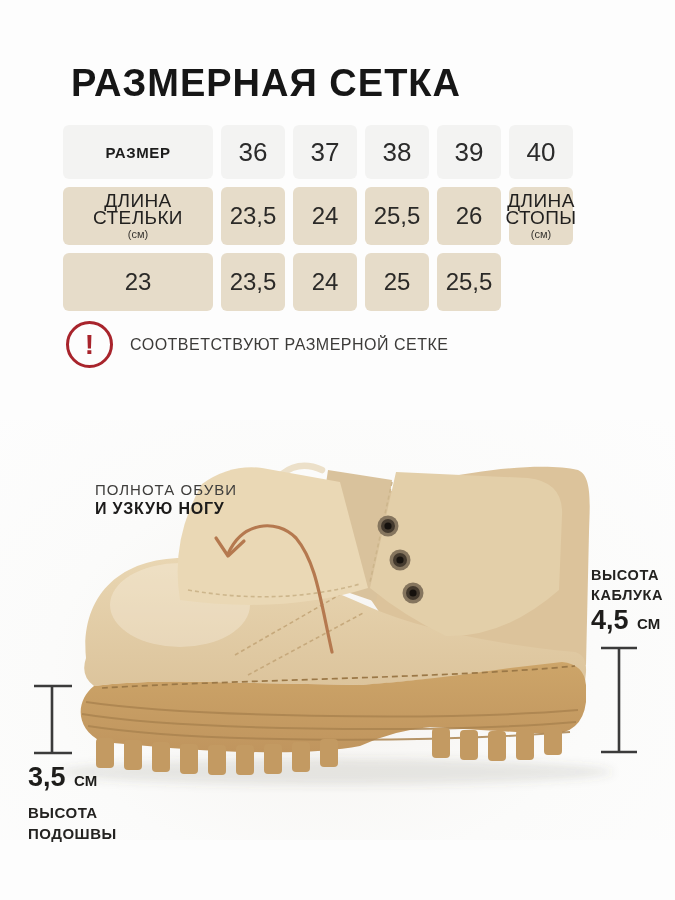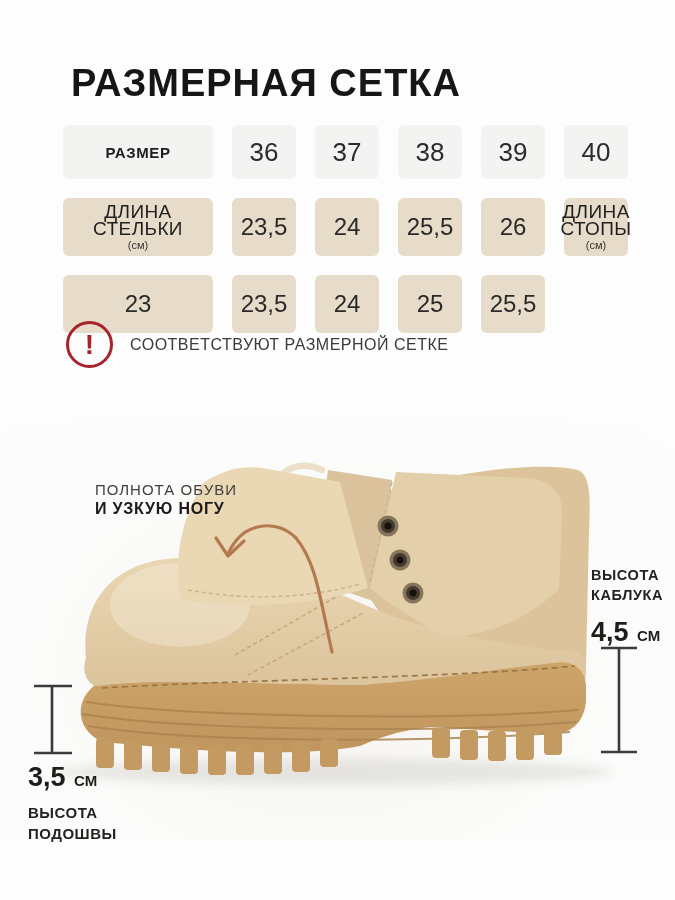--- a/index.html
+++ b/index.html
@@ -18,7 +18,7 @@
     display: grid;
     grid-template-columns: 150px repeat(5, 64px);
     grid-template-rows: 54px 58px 58px;
-    gap: 19px;
+    gap: 8px;
   }
   .cell {
     border-radius: 6px;

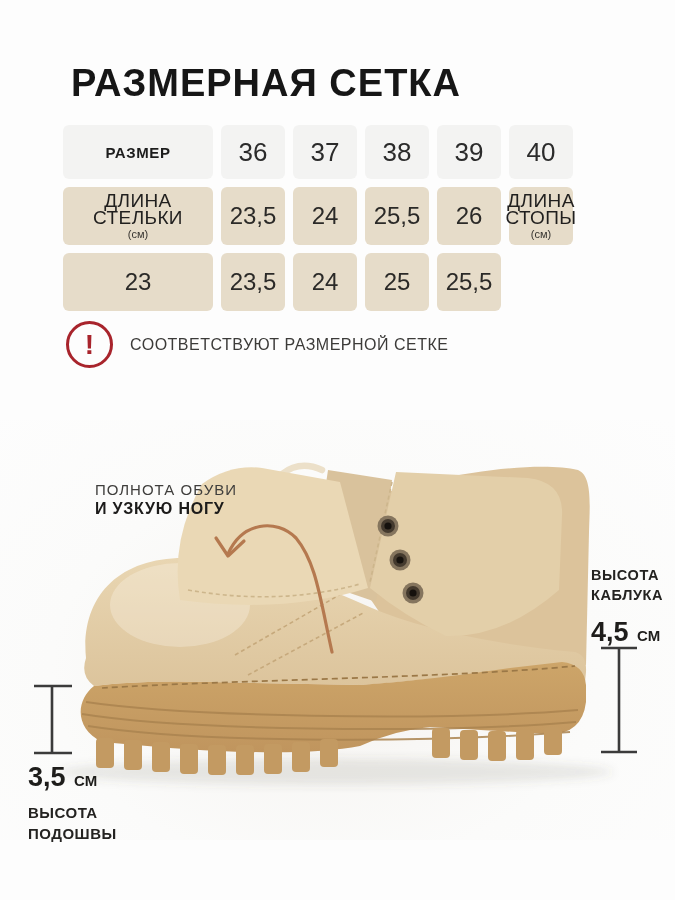--- a/index.html
+++ b/index.html
@@ -56,7 +56,7 @@
 
   .heel-note { position: absolute; left: 591px; top: 565px; }
   .heel-note .lbl { font-size: 14.5px; font-weight: 700; letter-spacing: .6px; line-height: 20px; color: #242321; }
-  .heel-note .value-row { margin-top: 12px; }
+  .heel-note .value-row { }
   .value-big { font-size: 27px; font-weight: 700; color: #1e1d1b; }
   .value-unit { font-size: 15px; font-weight: 700; color: #1e1d1b; margin-left: 4px; }
 

